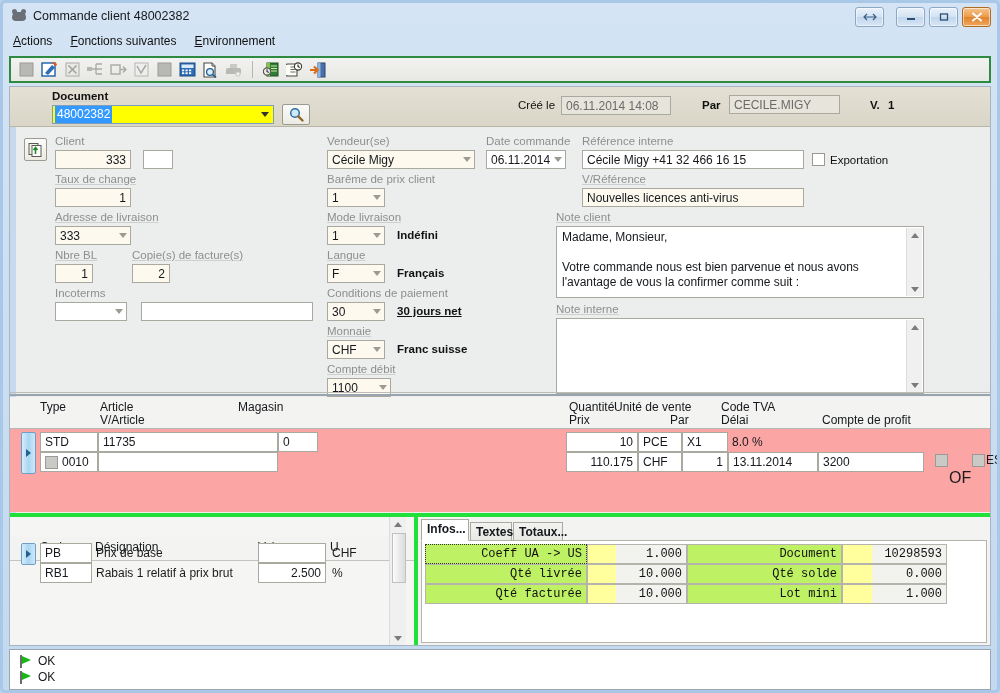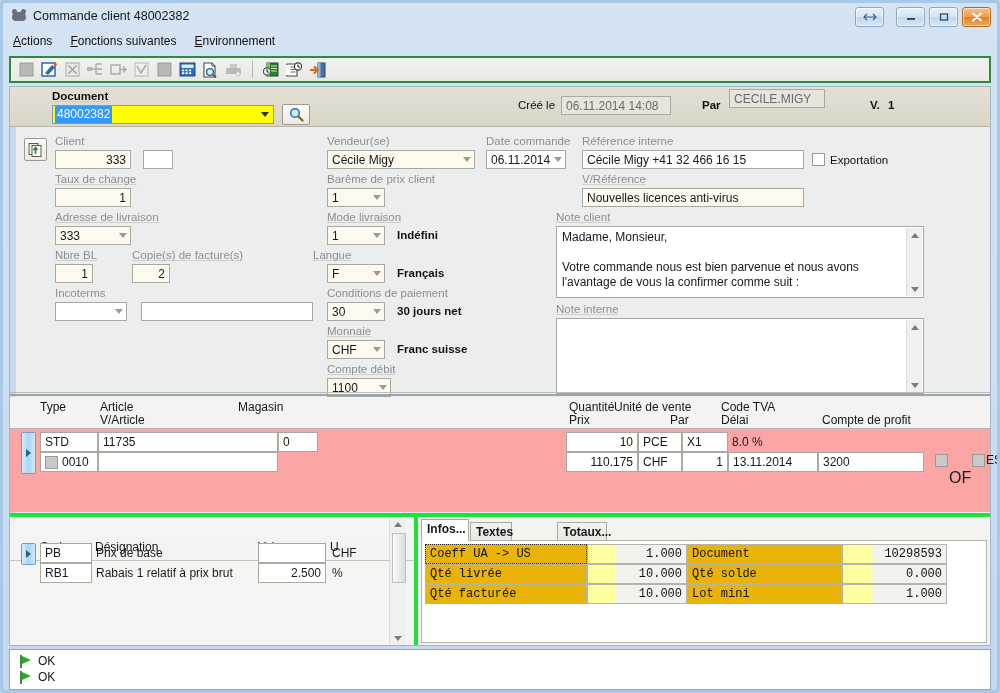--- a/index.html
+++ b/index.html
@@ -329,7 +329,7 @@
       <div class="lbl dark" style="left:508px;top:12px;font-weight:normal;">Créé le</div>
       <div class="fld grey" style="left:551px;top:9px;width:110px;">06.11.2014 14:08</div>
       <div class="lbl dark" style="left:692px;top:12px;font-weight:bold;">Par</div>
-      <div class="fld grey" style="left:719px;top:2px;width:96px;">CECILE.MIGY</div>
+      <div class="fld grey" style="left:719px;top:8px;width:111px;">CECILE.MIGY</div>
       <div class="lbl dark" style="left:860px;top:12px;font-weight:bold;">V.</div>
       <div class="lbl dark" style="left:878px;top:12px;font-weight:bold;">1</div>
     </div>

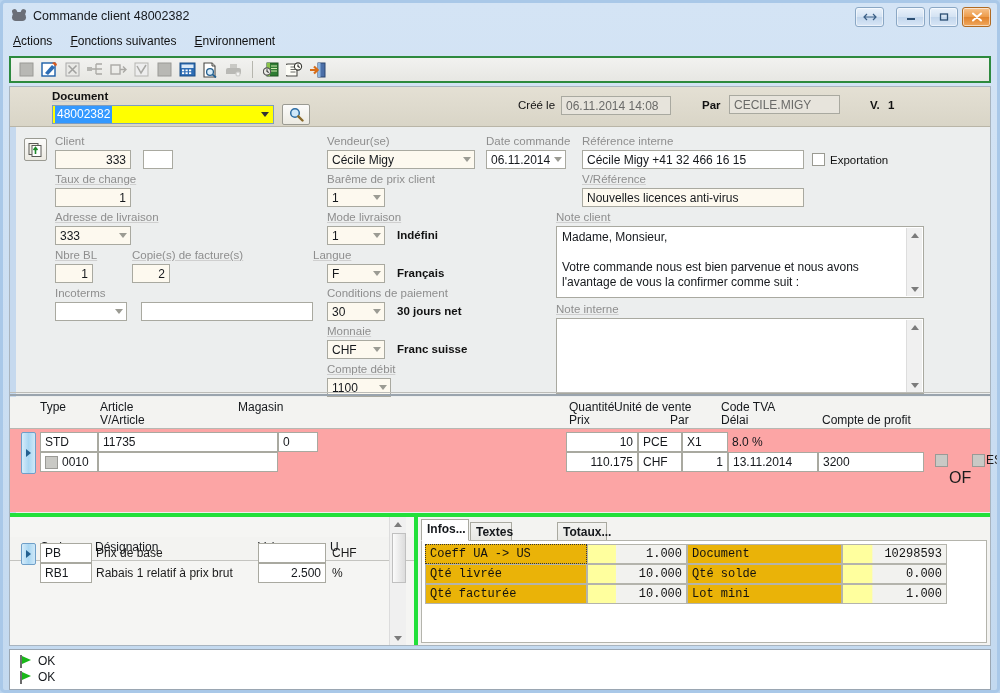--- a/index.html
+++ b/index.html
@@ -386,7 +386,7 @@
     </div>
     <div class="lbl dark" style="left:387px;top:142px;font-weight:bold;">Indéfini</div>
 
-    <div class="lbl ul" style="left:303px;top:162px;">Langue</div>
+    <div class="lbl ul" style="left:317px;top:162px;">Langue</div>
     <div class="combo" style="left:317px;top:177px;width:58px;">
       <span>F</span>
       <span class="arrow"></span>

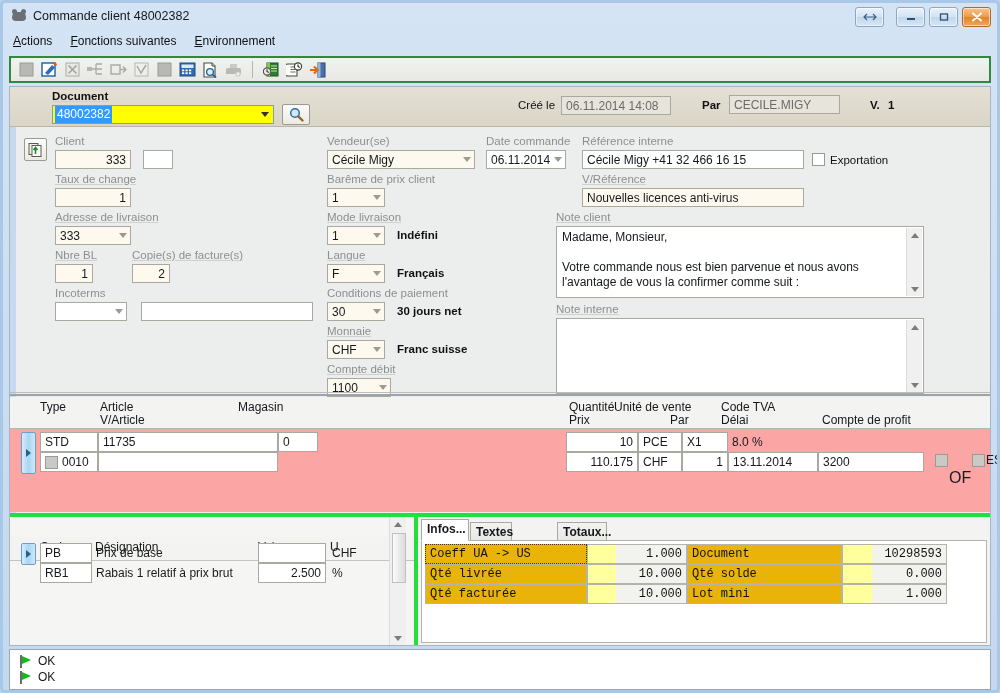--- a/index.html
+++ b/index.html
@@ -398,7 +398,7 @@
       <span>30</span>
       <span class="arrow"></span>
     </div>
-    <div class="lbl dark" style="left:387px;top:218px;font-weight:bold;">30 jours net</div>
+    <div class="lbl dark" style="left:387px;top:218px;font-weight:bold;text-decoration:underline;">30 jours net</div>
 
     <div class="lbl ul" style="left:317px;top:238px;">Monnaie</div>
     <div class="combo" style="left:317px;top:253px;width:58px;">

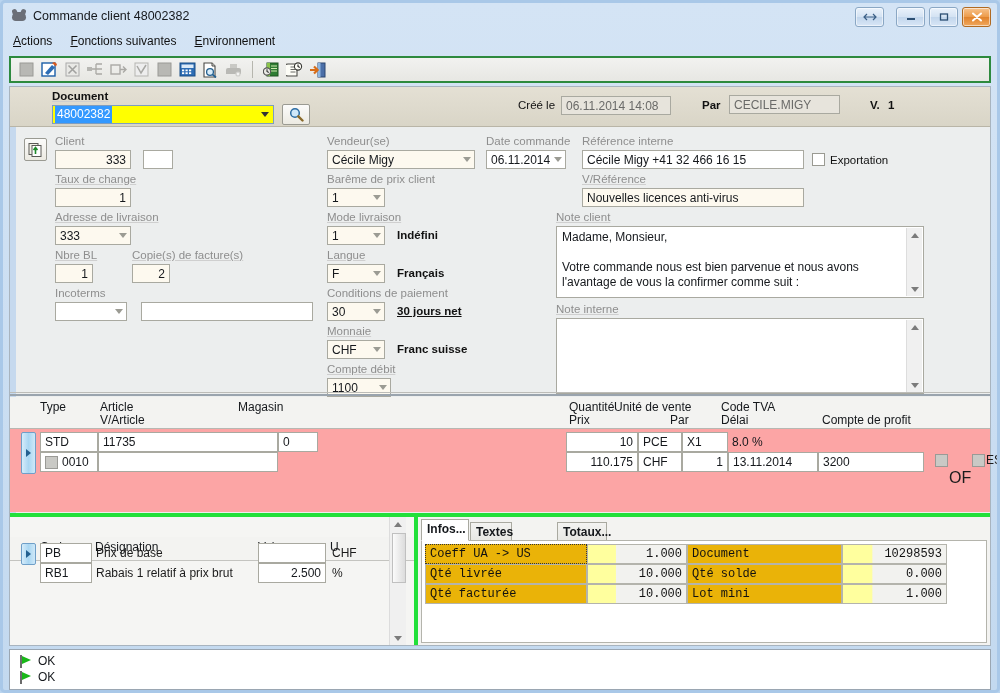--- a/index.html
+++ b/index.html
@@ -540,7 +540,7 @@
     <div style="position:absolute;left:408px;top:430px;width:572px;height:128px;background:#f3f3f1;">
       <div class="tab active" style="left:3px;top:2px;width:48px;height:22px;">Infos...</div>
       <div class="tab" style="left:52px;top:5px;width:42px;">Textes</div>
-      <div class="tab" style="left:95px;top:5px;width:50px;margin-left:44px;">Totaux...</div>
+      <div class="tab" style="left:95px;top:5px;width:50px;">Totaux...</div>
       <div style="position:absolute;left:3px;top:23px;width:566px;height:103px;box-sizing:border-box;border:1px solid #b4b4ac;background:#fff;">
 
         <div class="infocell focus" style="left:3px;top:3px;width:162px;">Coeff UA -&gt; US</div>

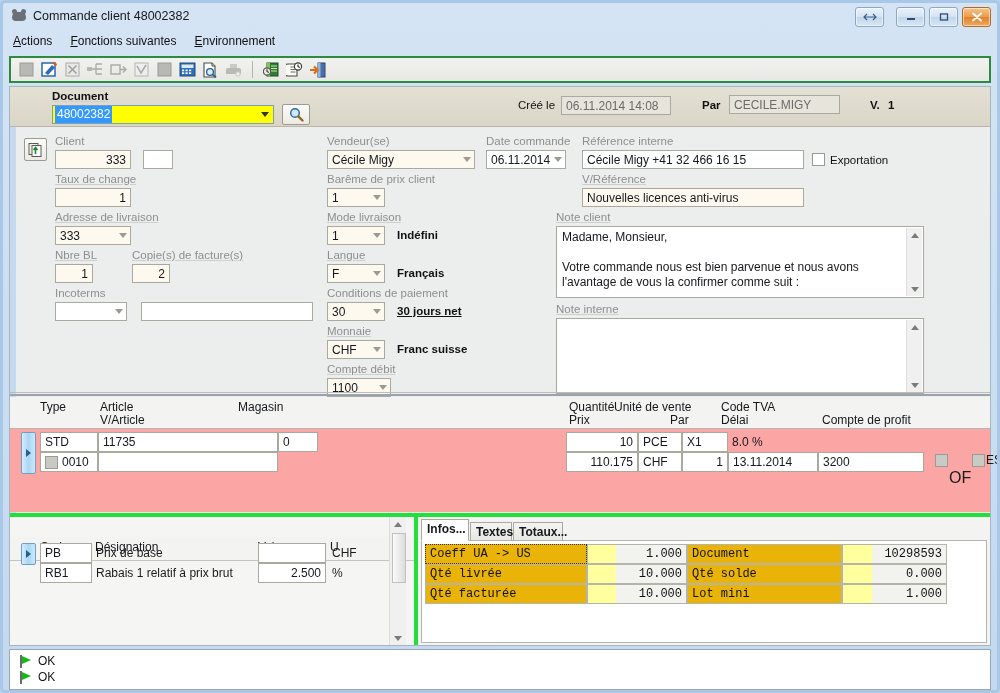--- a/index.html
+++ b/index.html
@@ -152,9 +152,9 @@
   .tab.active{background:#fff;border-bottom:1px solid #fff;z-index:3;}
   .infocell{
     position:absolute;box-sizing:border-box;height:20px;
-    border:1px solid #b4b4ac;background:#eab308;
+    border:1px solid #b4b4ac;background:#bef264;
     font-family:"Liberation Mono",monospace;font-size:12px;color:#111;
-    line-height:18px;padding:0 4px;
+    line-height:18px;padding:0 4px;text-align:right;
   }
   .infocell.val{
     background:linear-gradient(to right,#ffff9e 0%,#ffff9e 28%,#f2f2ef 29%,#f2f2ef 100%);

